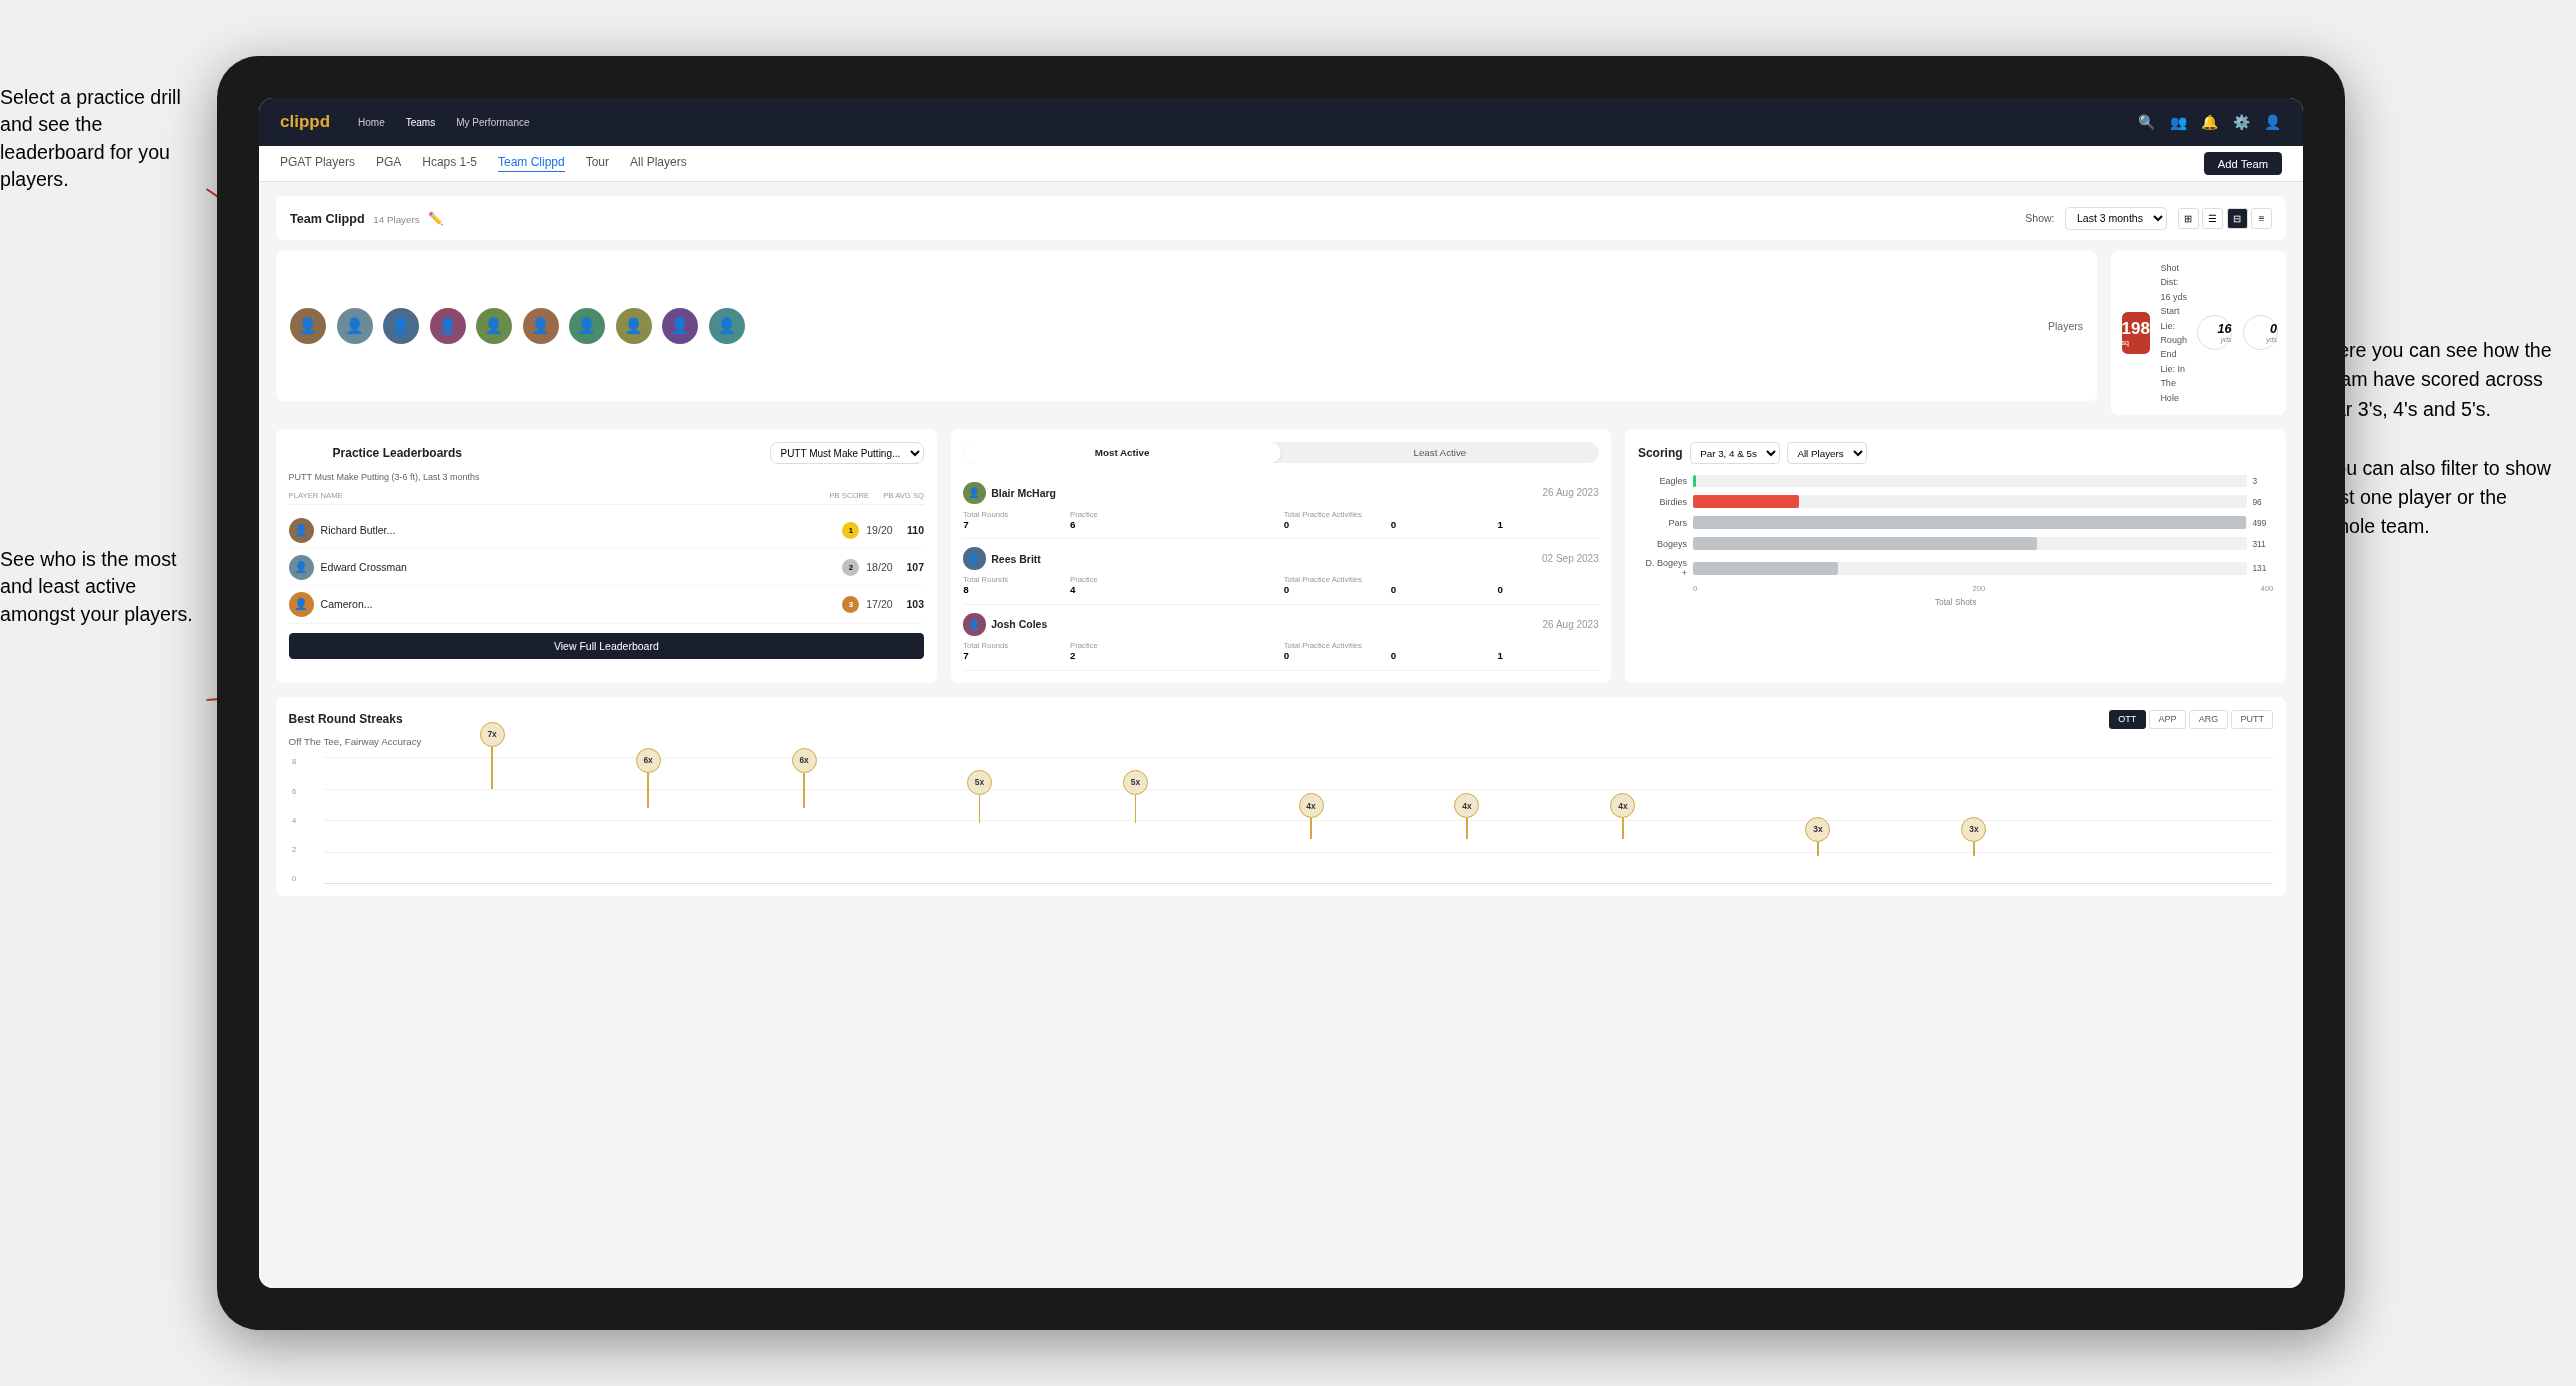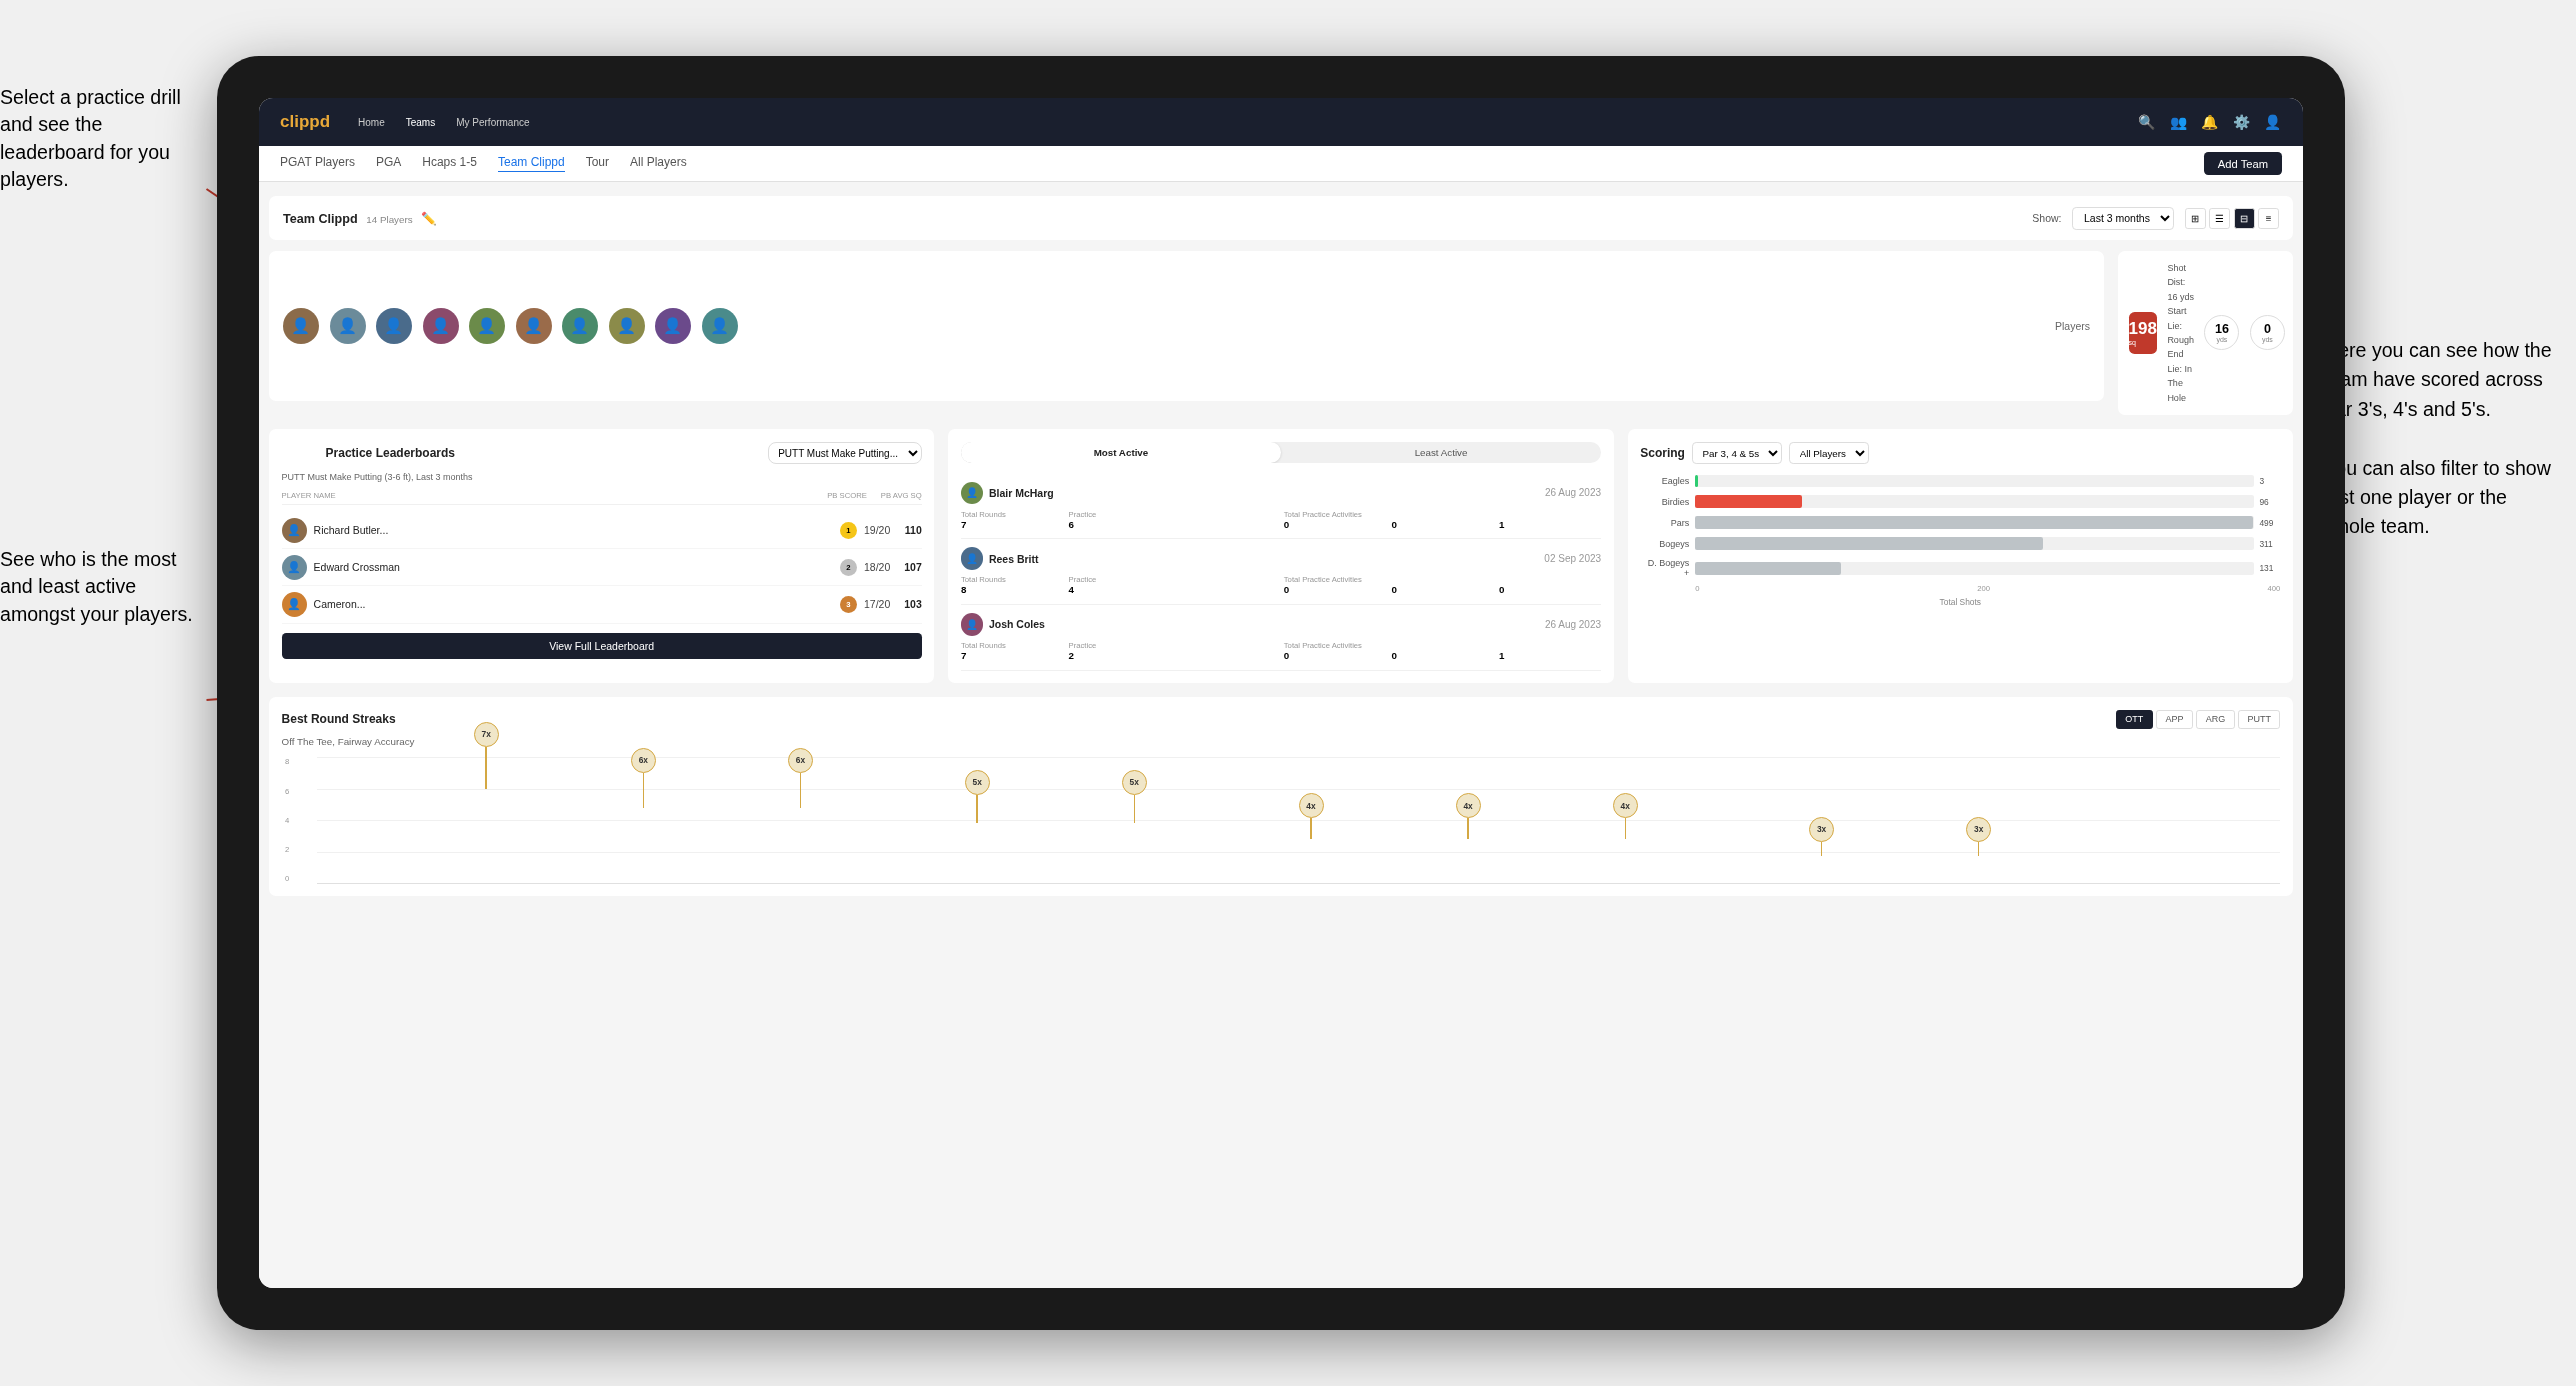--- a/index.html
+++ b/index.html
@@ -139,7 +139,7 @@
       flex: 1;
       overflow-y: auto;
       background: #f5f5f5;
-      padding: 14px 10px;
+      padding: 14px 17px;
     }
 
     

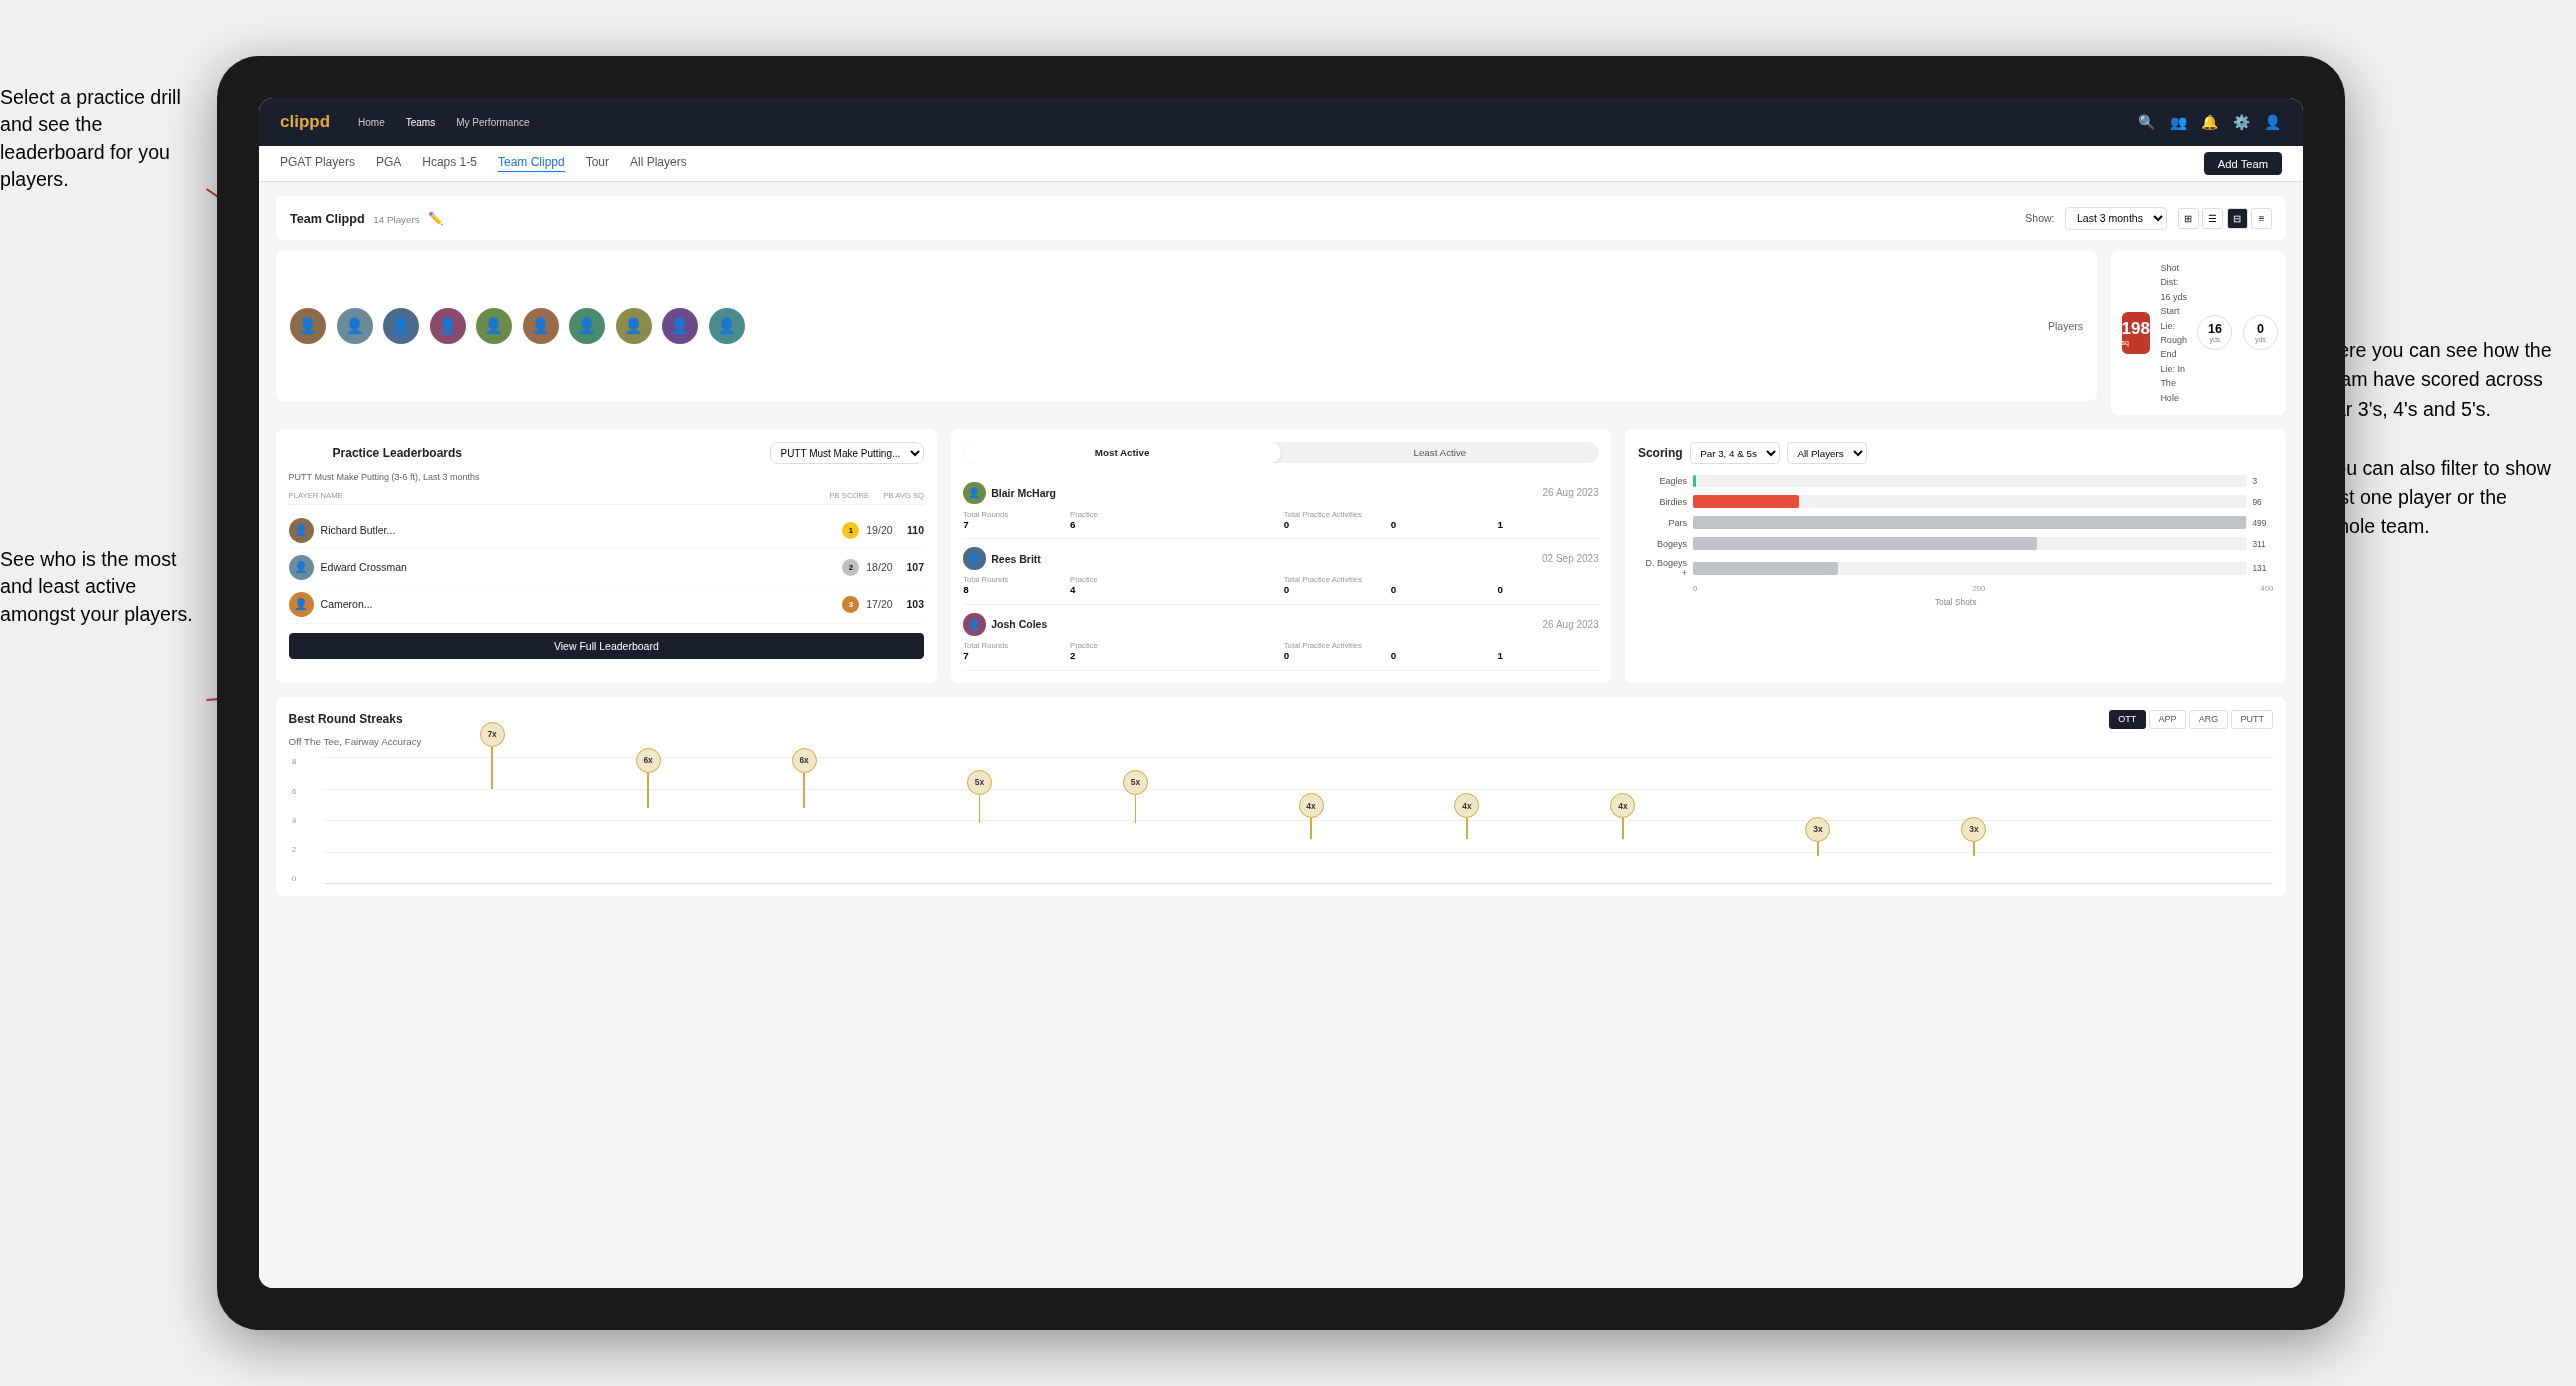--- a/index.html
+++ b/index.html
@@ -262,8 +262,9 @@
       height: 35px;
       display: flex;
       flex-direction: column;
-      align-items: center;
+      align-items: flex-end;
       justify-content: center;
+      font-style: italic;
     }
     .yard-val { font-size: 12.6px; font-weight: bold; }
     .yard-unit { font-size: 7px; color: #888; }

